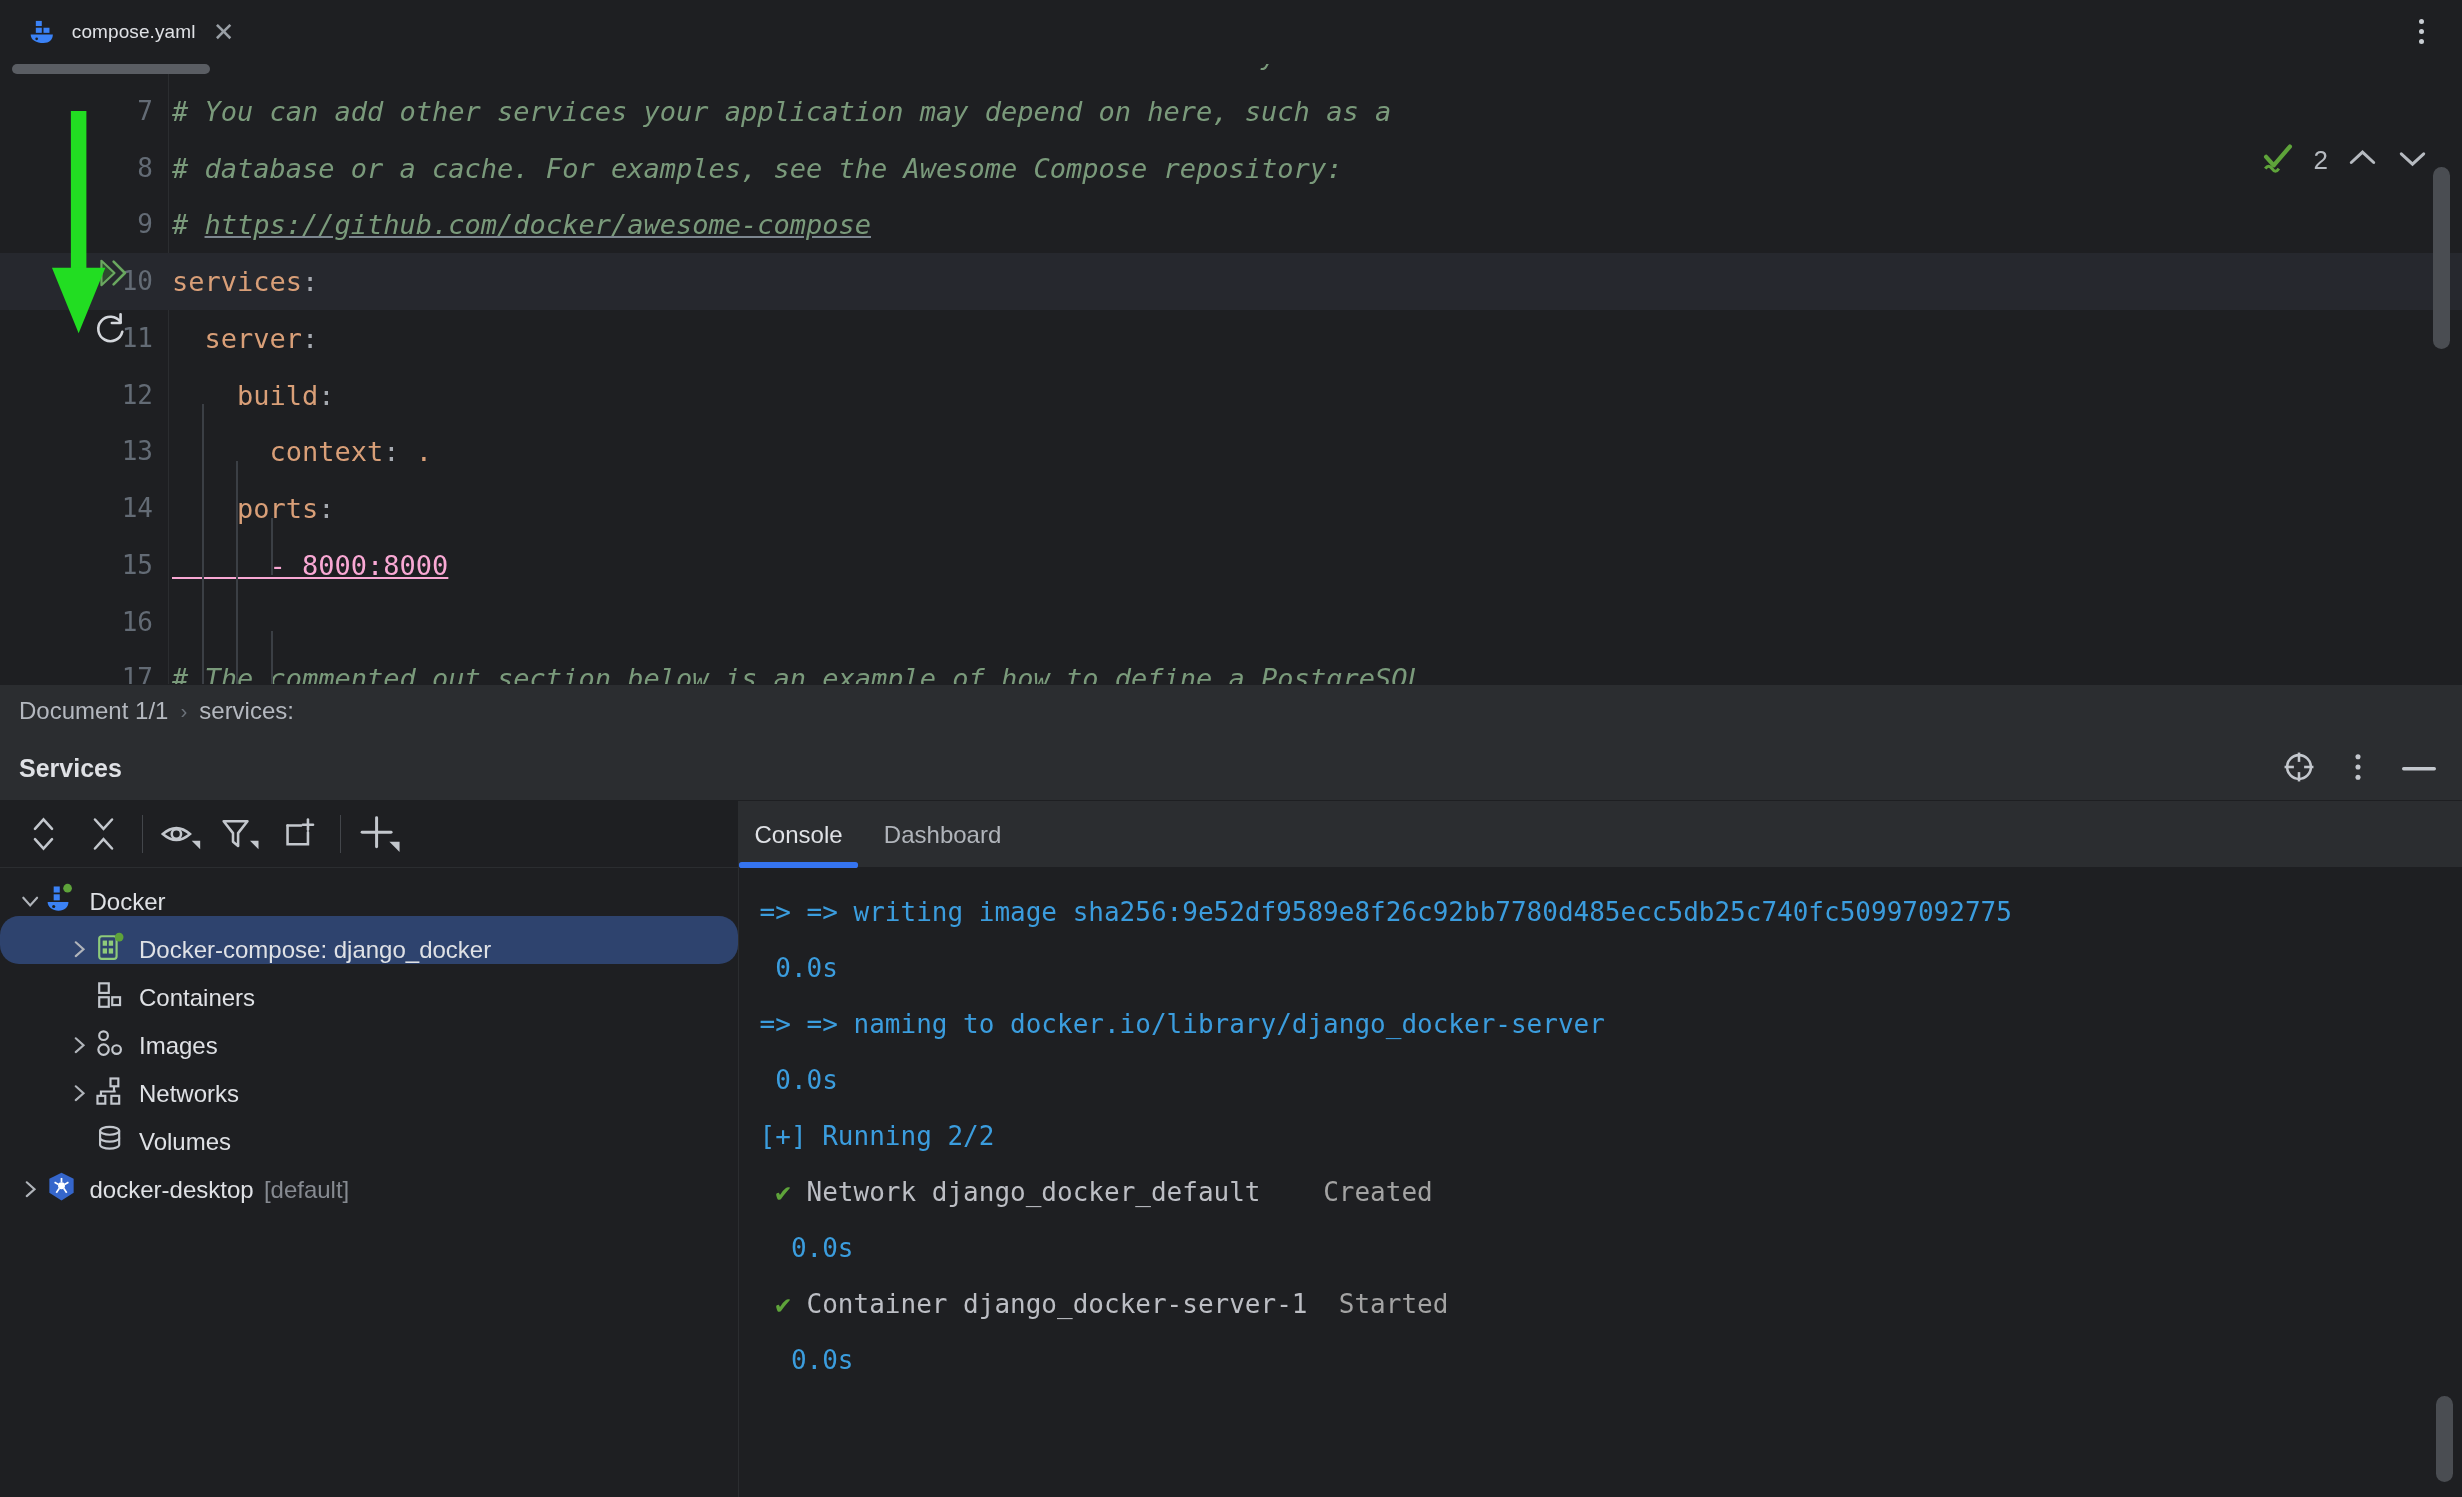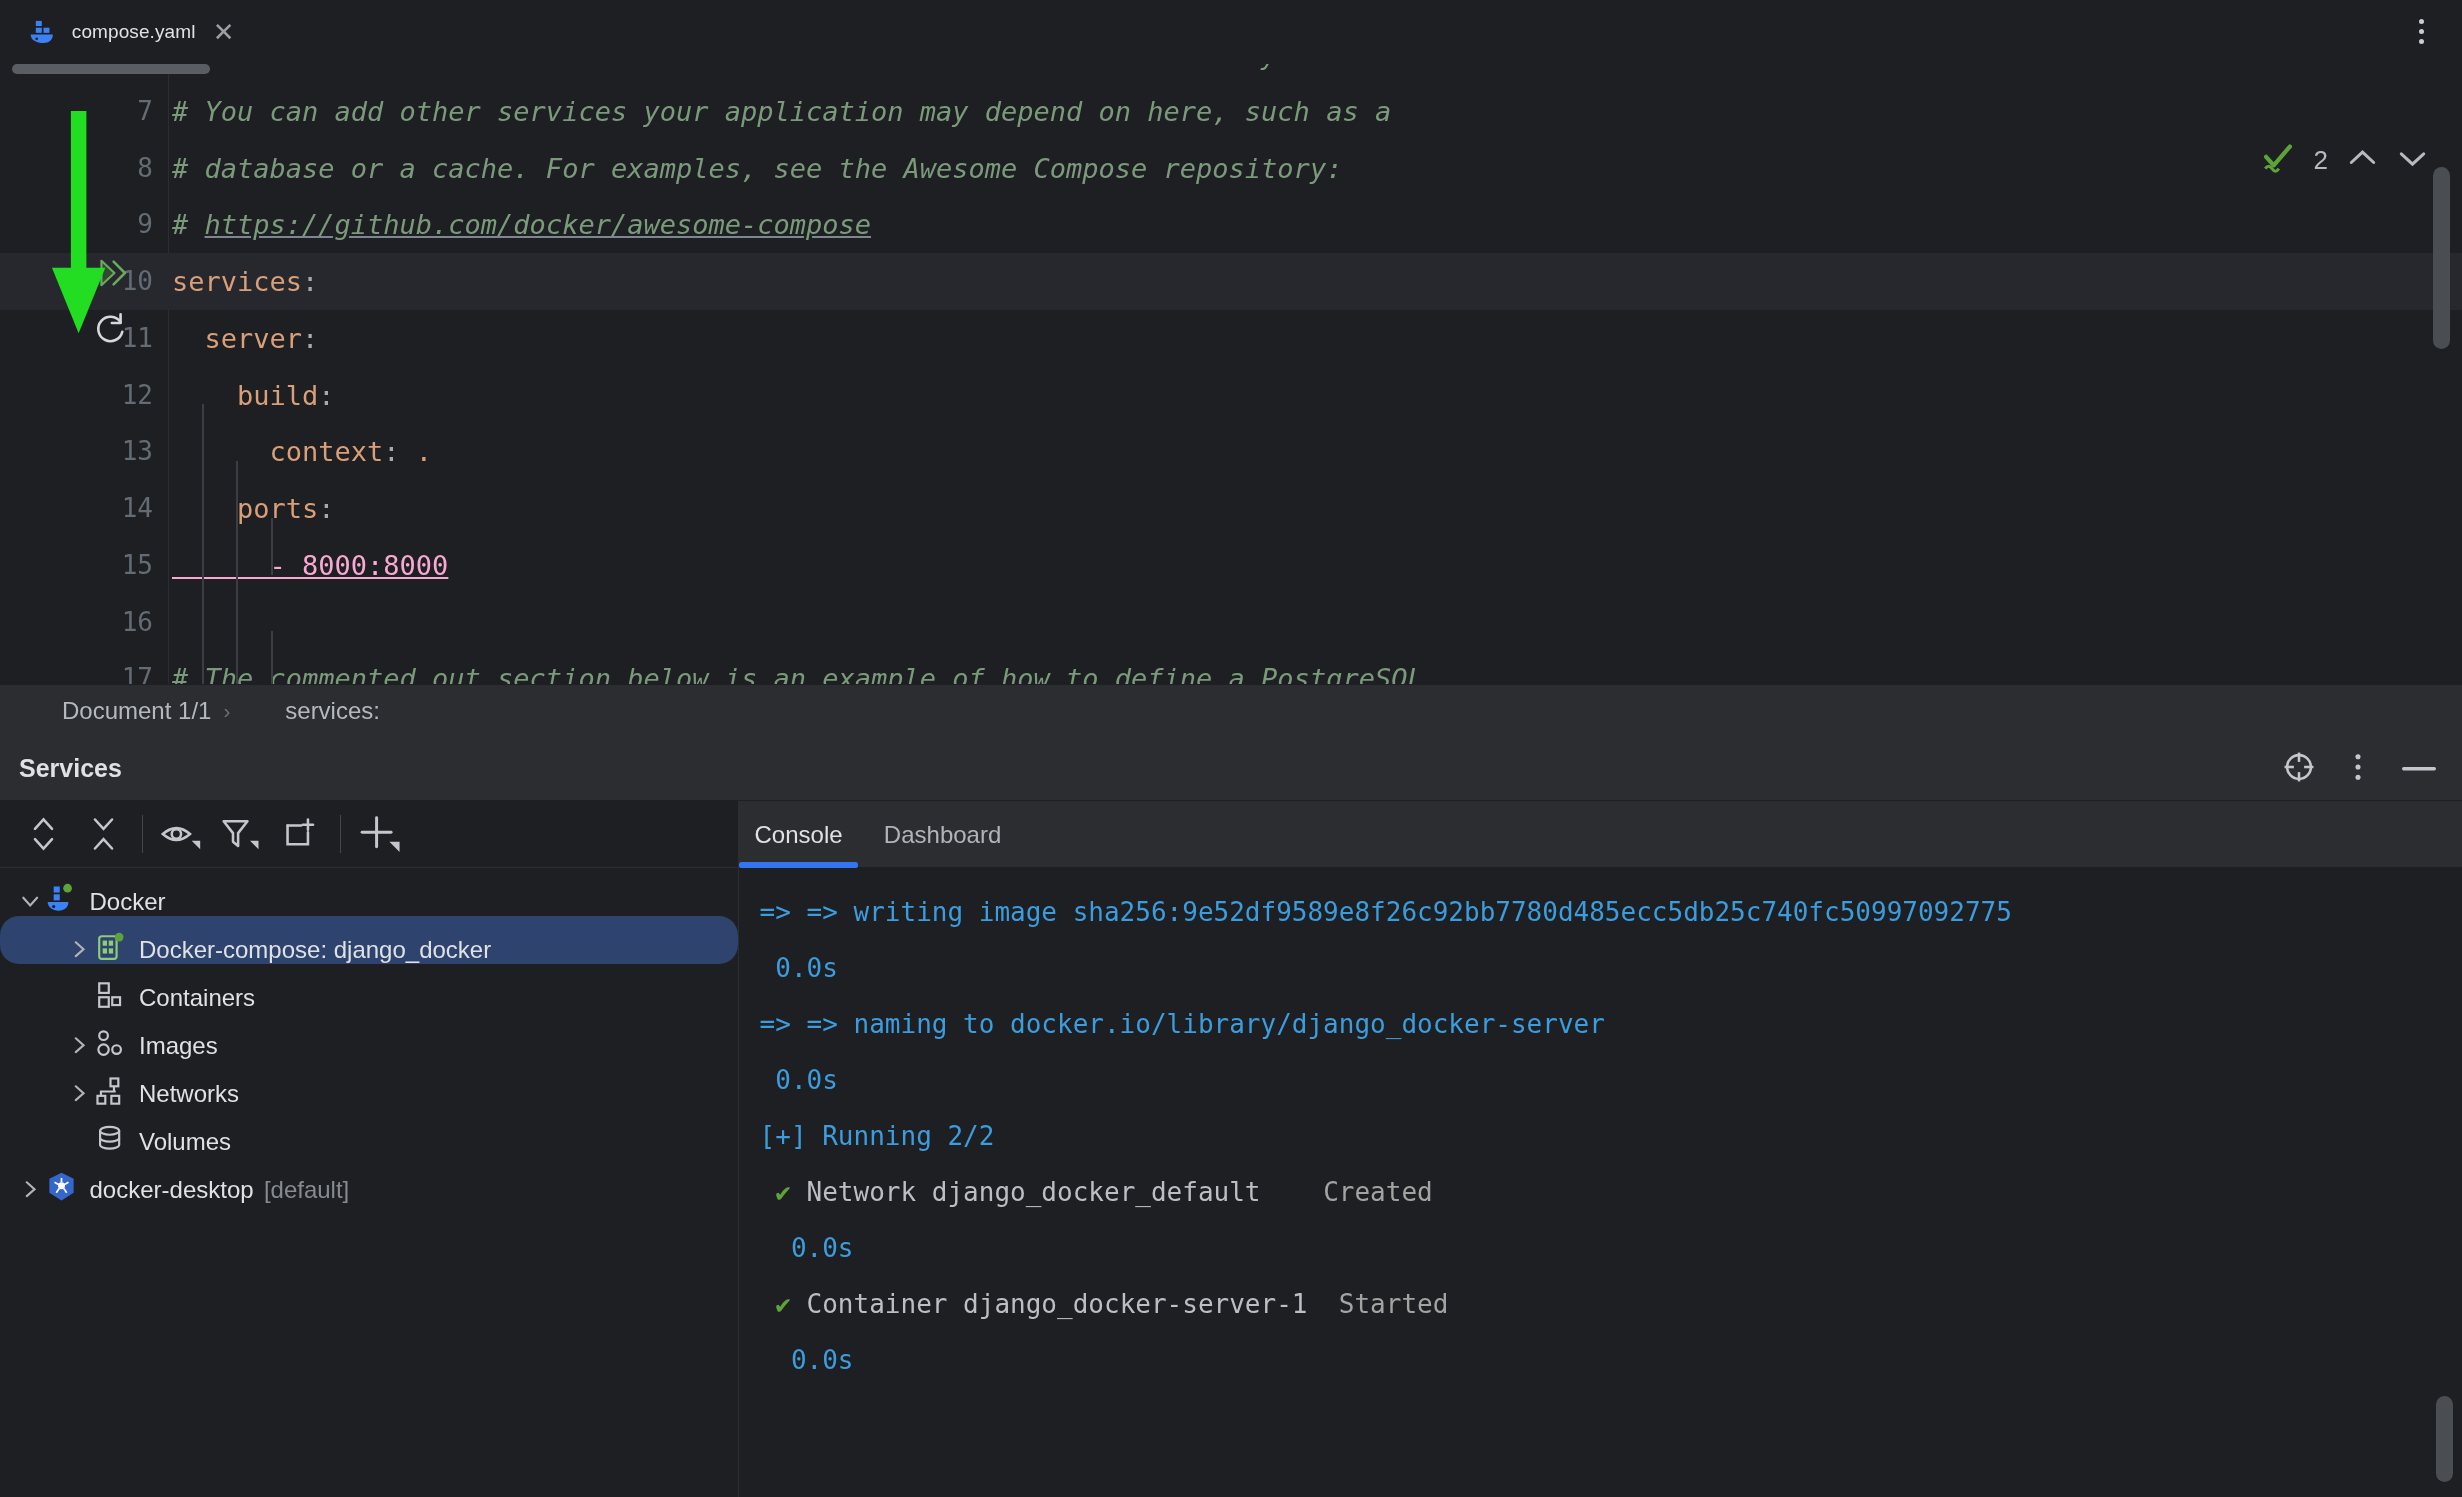--- a/index.html
+++ b/index.html
@@ -84,7 +84,7 @@
     background: #2b2d30; display: flex; align-items: center; padding-left: 19px; gap: 12px;
     border-top: 0.9px solid #1e1f22;
   }
-  .bc-item { font-size: 24px; color: #b4b8bf; margin-left: 43px; }
+  .bc-item { font-size: 24px; color: #b4b8bf; }
   .bc-sep { font-size: 20.6px; color: #6d737b; }
 
   

